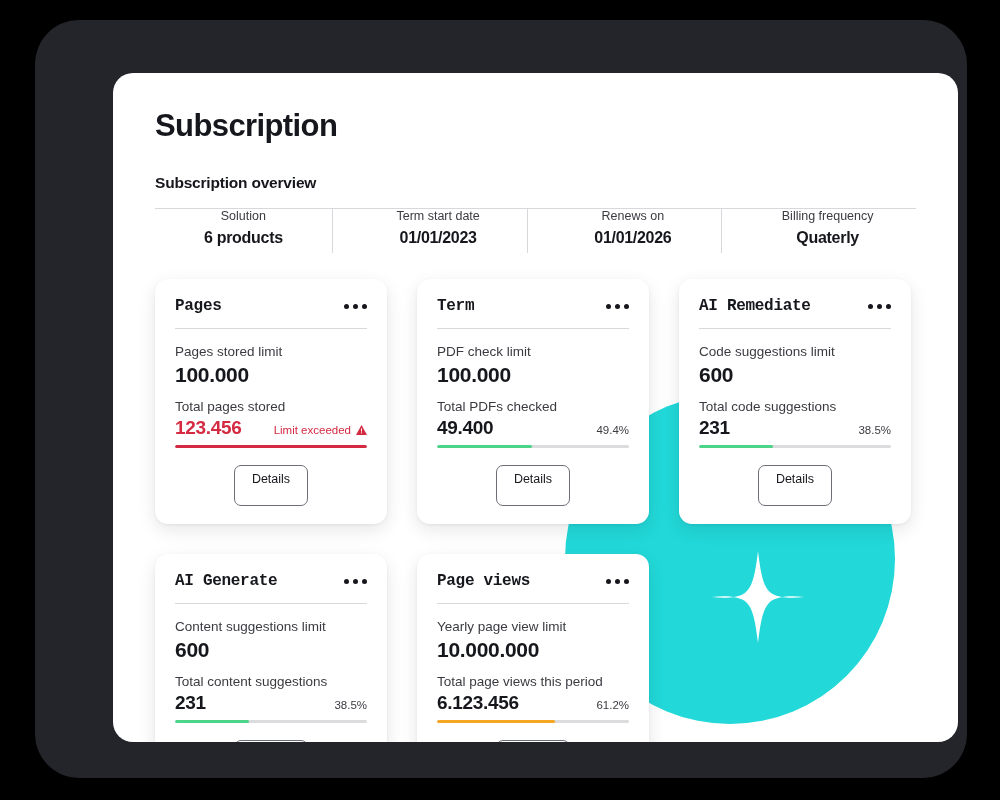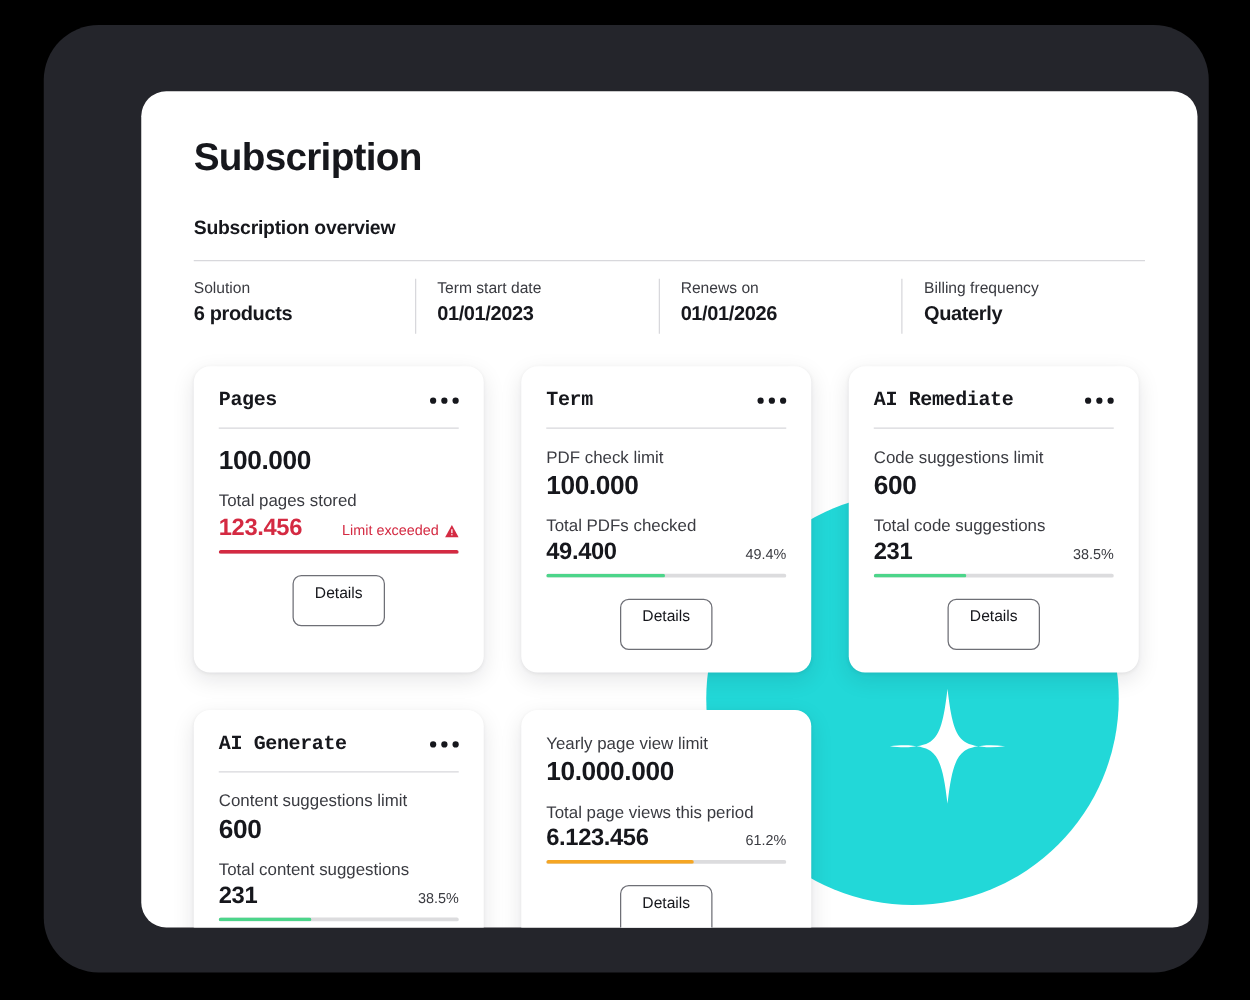--- a/index.html
+++ b/index.html
@@ -90,8 +90,8 @@
   .overview {
     display: flex;
     border-top: 1px solid #D8D8DC;
-    padding-top: 14px;
     margin-bottom: 26px;
+    text-align: center;
   }
   .ov-cell {
     flex: 1;

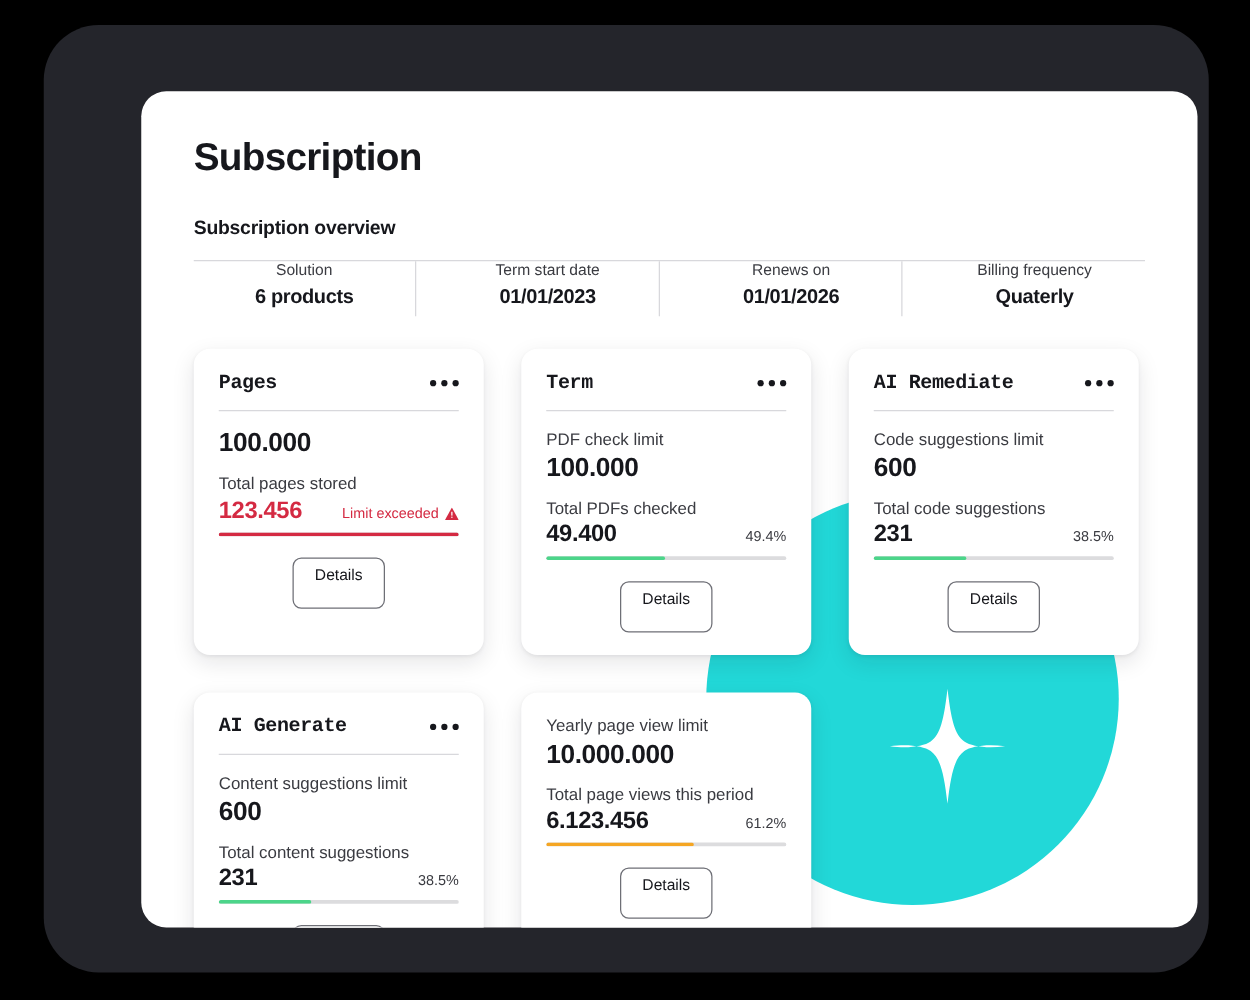--- a/index.html
+++ b/index.html
@@ -276,6 +276,7 @@
                 <i></i>
               </span>
             </div>
+            <div class="metric-label">Pages stored limit</div>
             <div class="metric-value">100.000</div>
             <div class="usage-block">
               <div class="metric-label">Total pages stored</div>

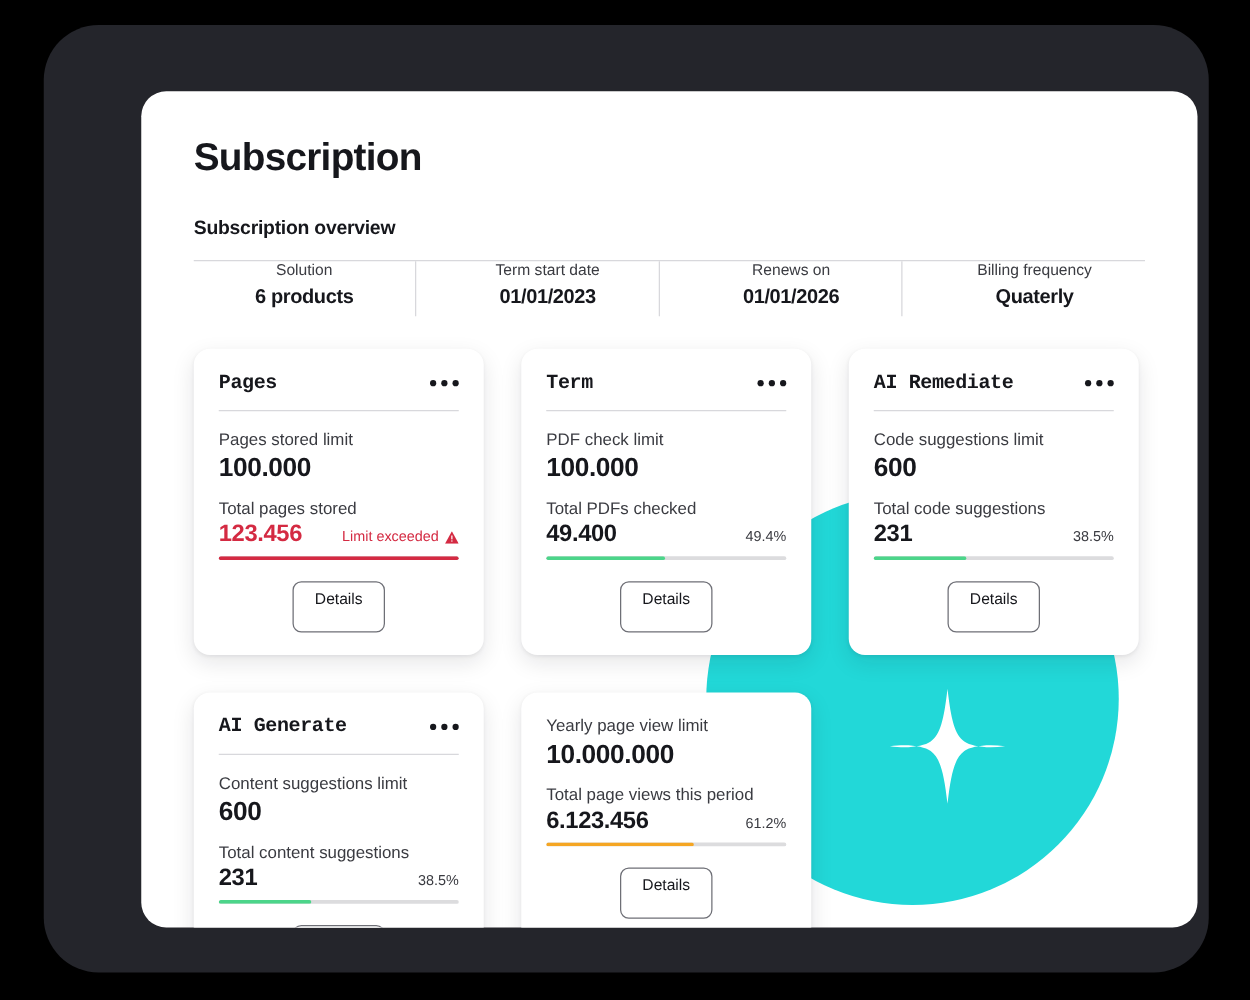--- a/index.html
+++ b/index.html
@@ -369,6 +369,14 @@
             <div class="card-footer"><button class="details-btn">Details</button></div>
           </div>
           <div class="card">
+            <div class="card-head">
+              <span class="card-title">Page views</span>
+              <span class="kebab">
+                <i></i>
+                <i></i>
+                <i></i>
+              </span>
+            </div>
             <div class="metric-label">Yearly page view limit</div>
             <div class="metric-value">10.000.000</div>
             <div class="usage-block">

